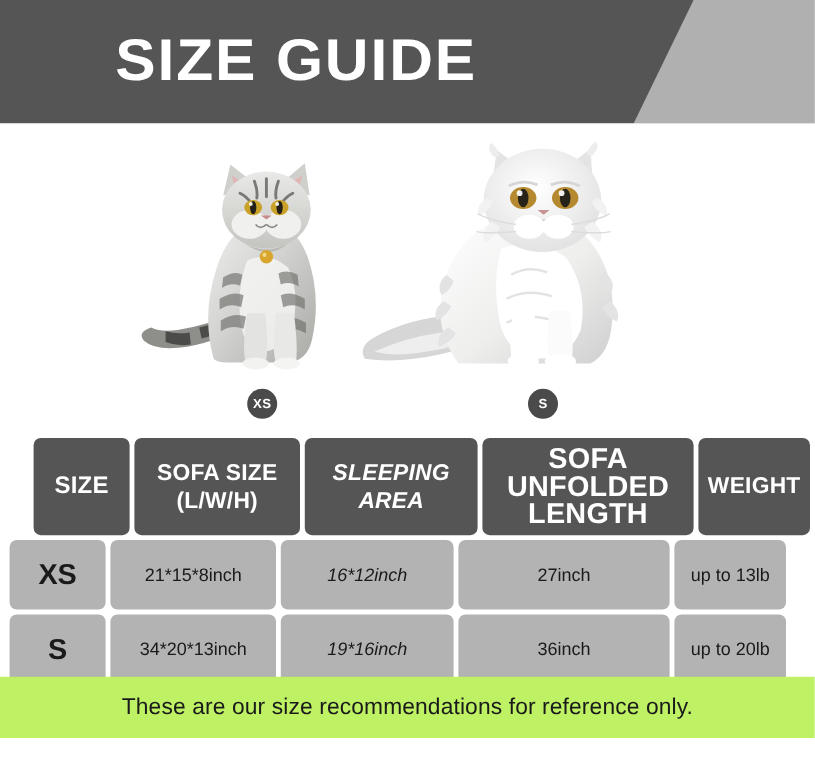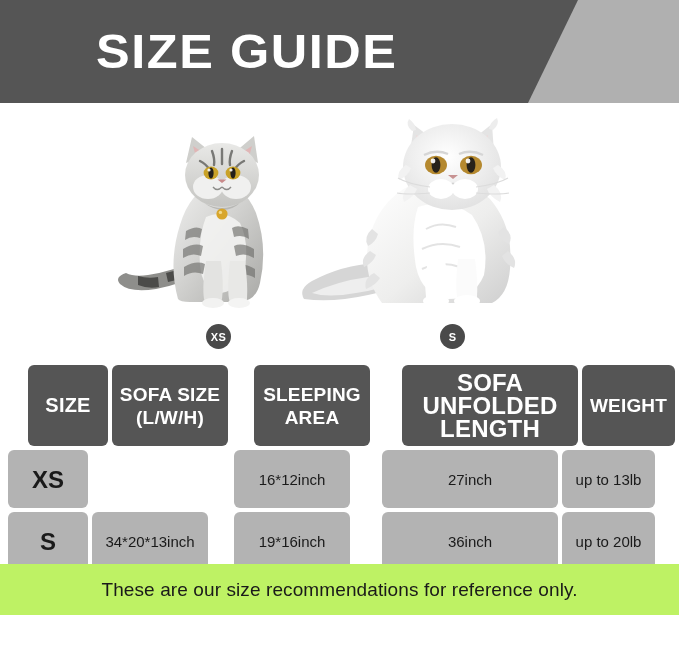--- a/index.html
+++ b/index.html
@@ -64,7 +64,7 @@
     box-sizing:border-box;padding:2px 4px;
   }
   .cell.c0{left:8px;width:80px;}
-  .cell.c1{left:92px;width:116px;}
+  .cell.c1{left:92px;width:138px;}
   .cell.c2{left:234px;width:116px;}
   .cell.c3{left:382px;width:176px;}
   .cell.c4{left:562px;width:93px;}

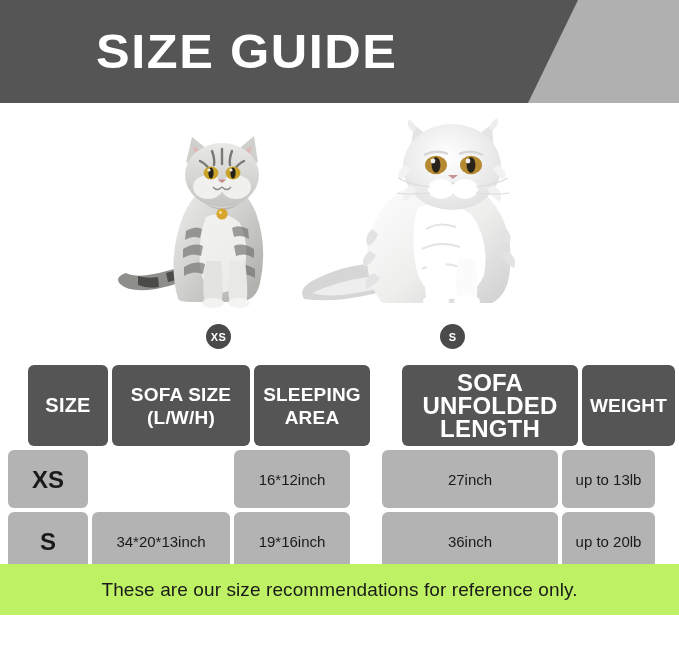--- a/index.html
+++ b/index.html
@@ -65,7 +65,7 @@
   }
   .cell.c0{left:8px;width:80px;}
   .cell.c1{left:92px;width:138px;}
-  .cell.c2{left:234px;width:116px;}
+  .cell.c2{left:234px;width:144px;font-style:italic;}
   .cell.c3{left:382px;width:176px;}
   .cell.c4{left:562px;width:93px;}
 

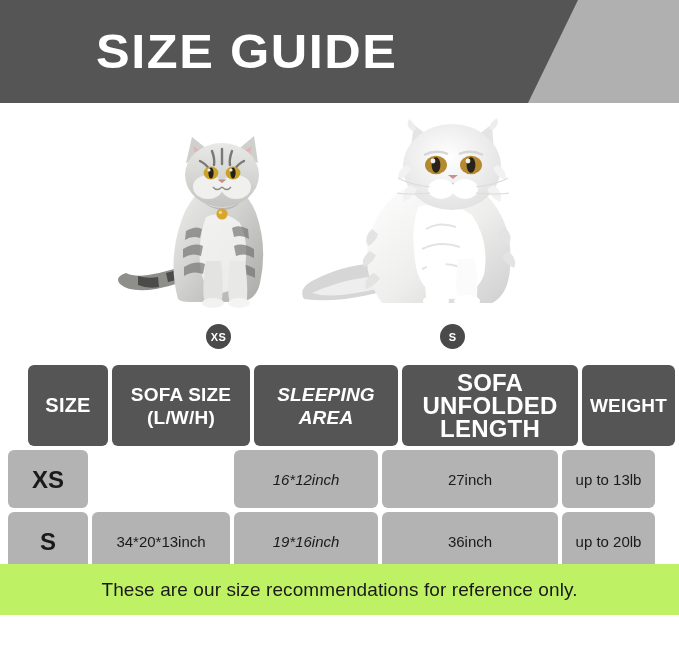--- a/index.html
+++ b/index.html
@@ -288,6 +288,7 @@
 
   <div class="trow trow-0">
     <div class="cell c0">XS</div>
+    <div class="cell c1">21*15*8inch</div>
     <div class="cell c2">16*12inch</div>
     <div class="cell c3">27inch</div>
     <div class="cell c4">up to 13lb</div>

